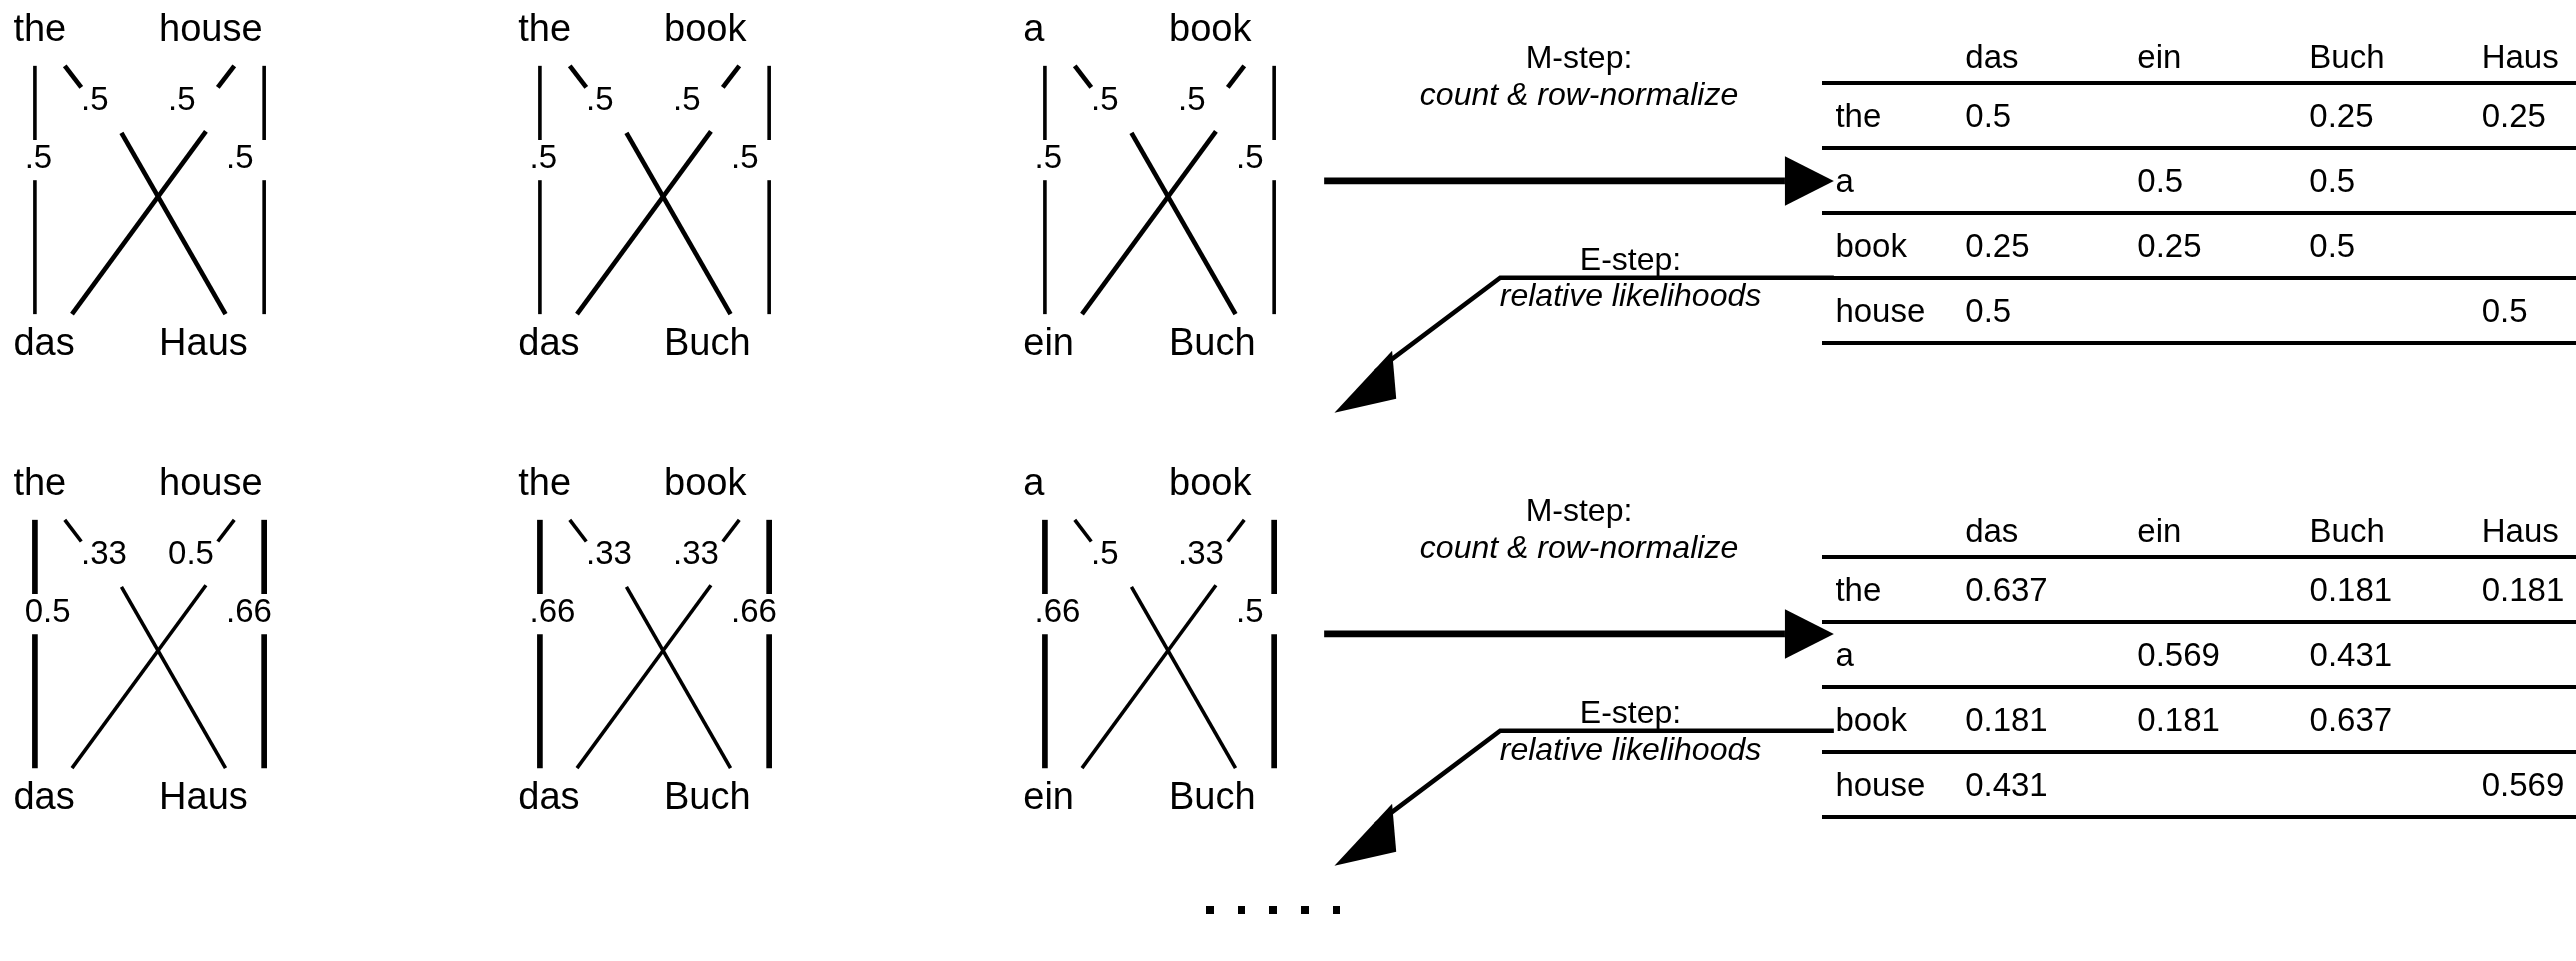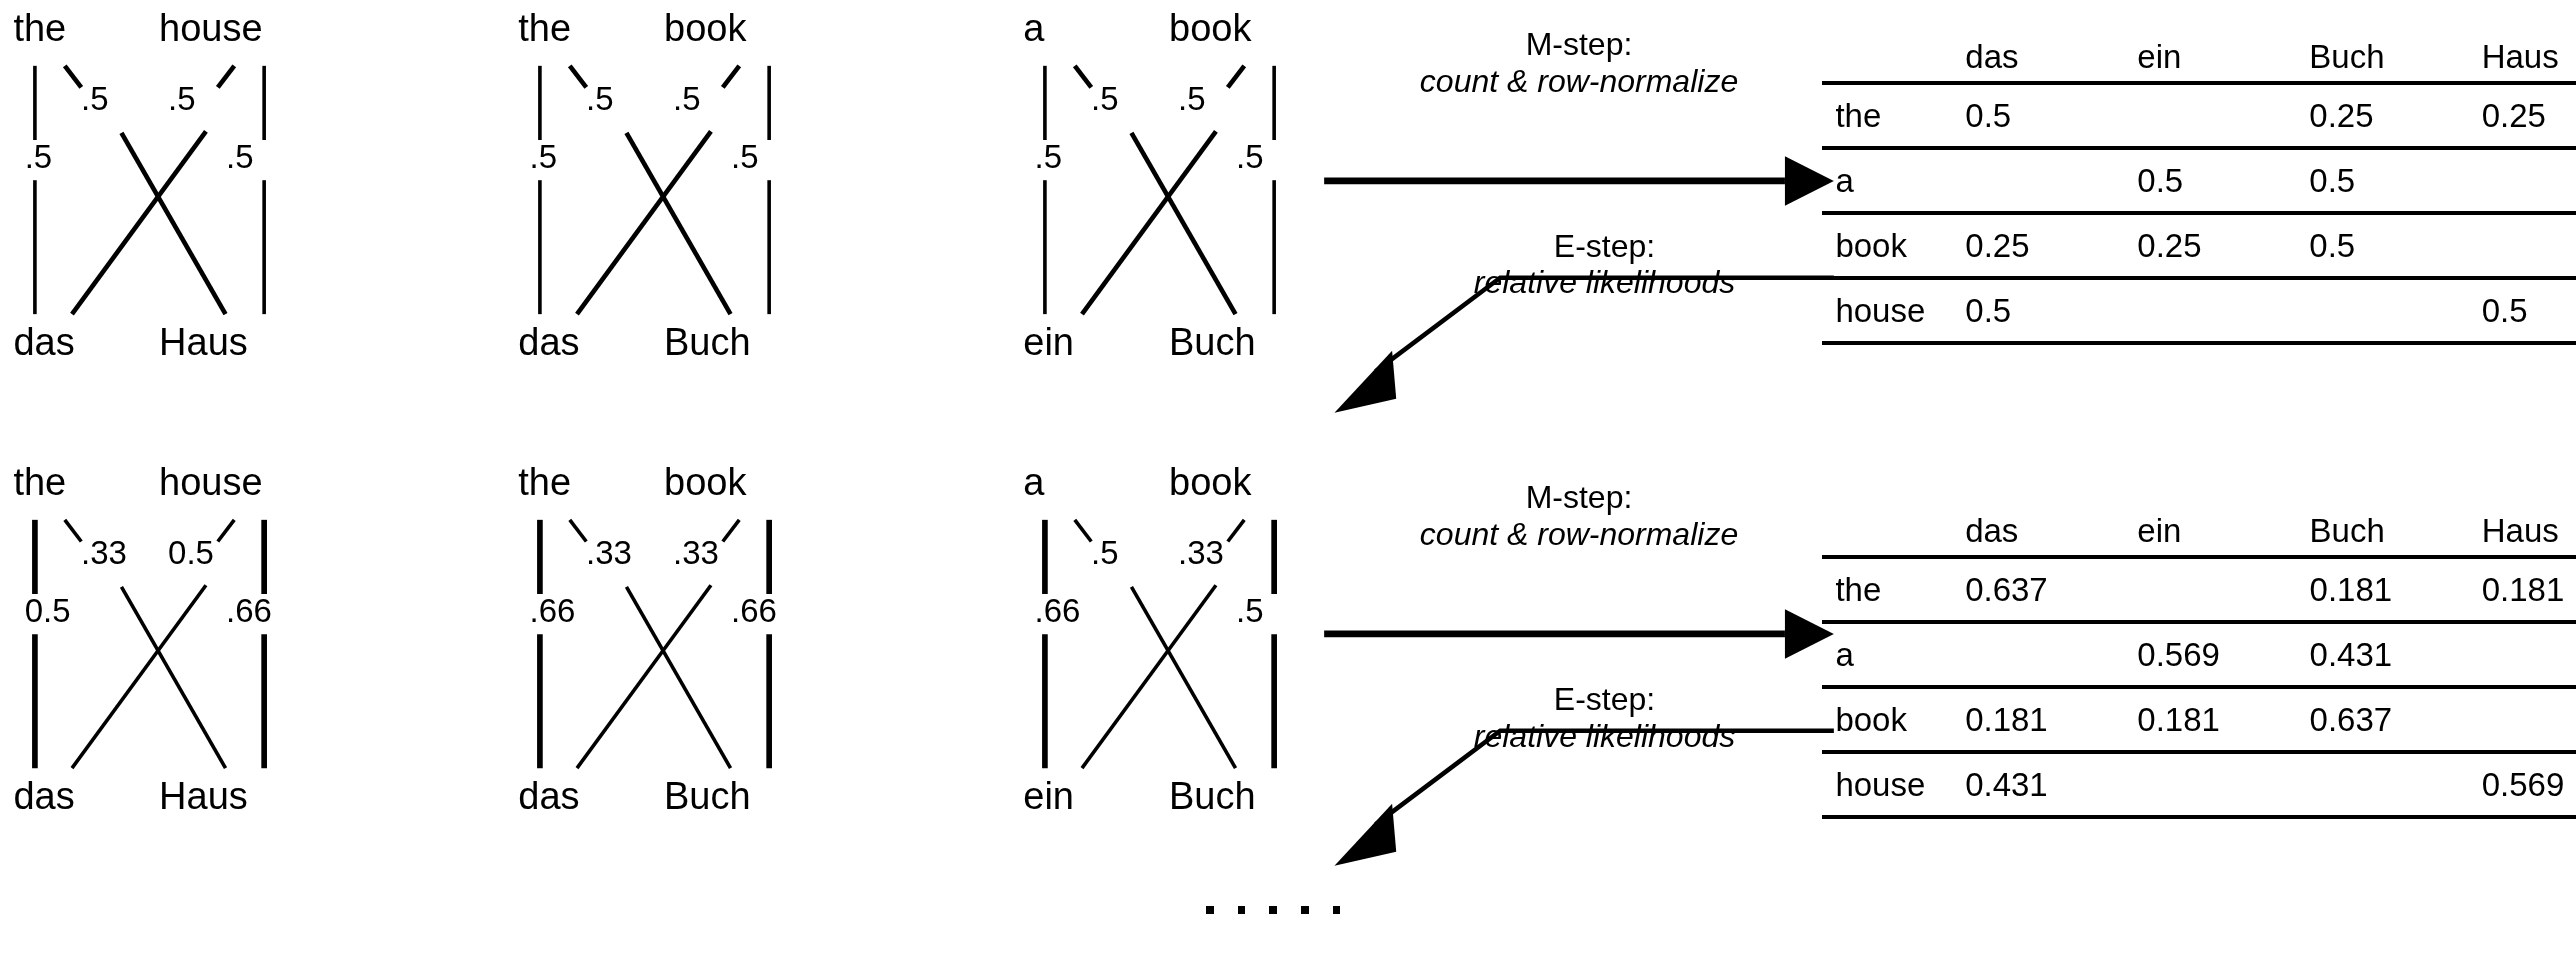--- a/index.html
+++ b/index.html
@@ -86,7 +86,7 @@
     width: 453px;
     text-align: center;
   }
-  .step-label .l1 { display: block; }
+  .step-label .l1 { display: block; margin-top: 13px; }
   .step-label .l2 { display: block; font-style: italic; }
 
   

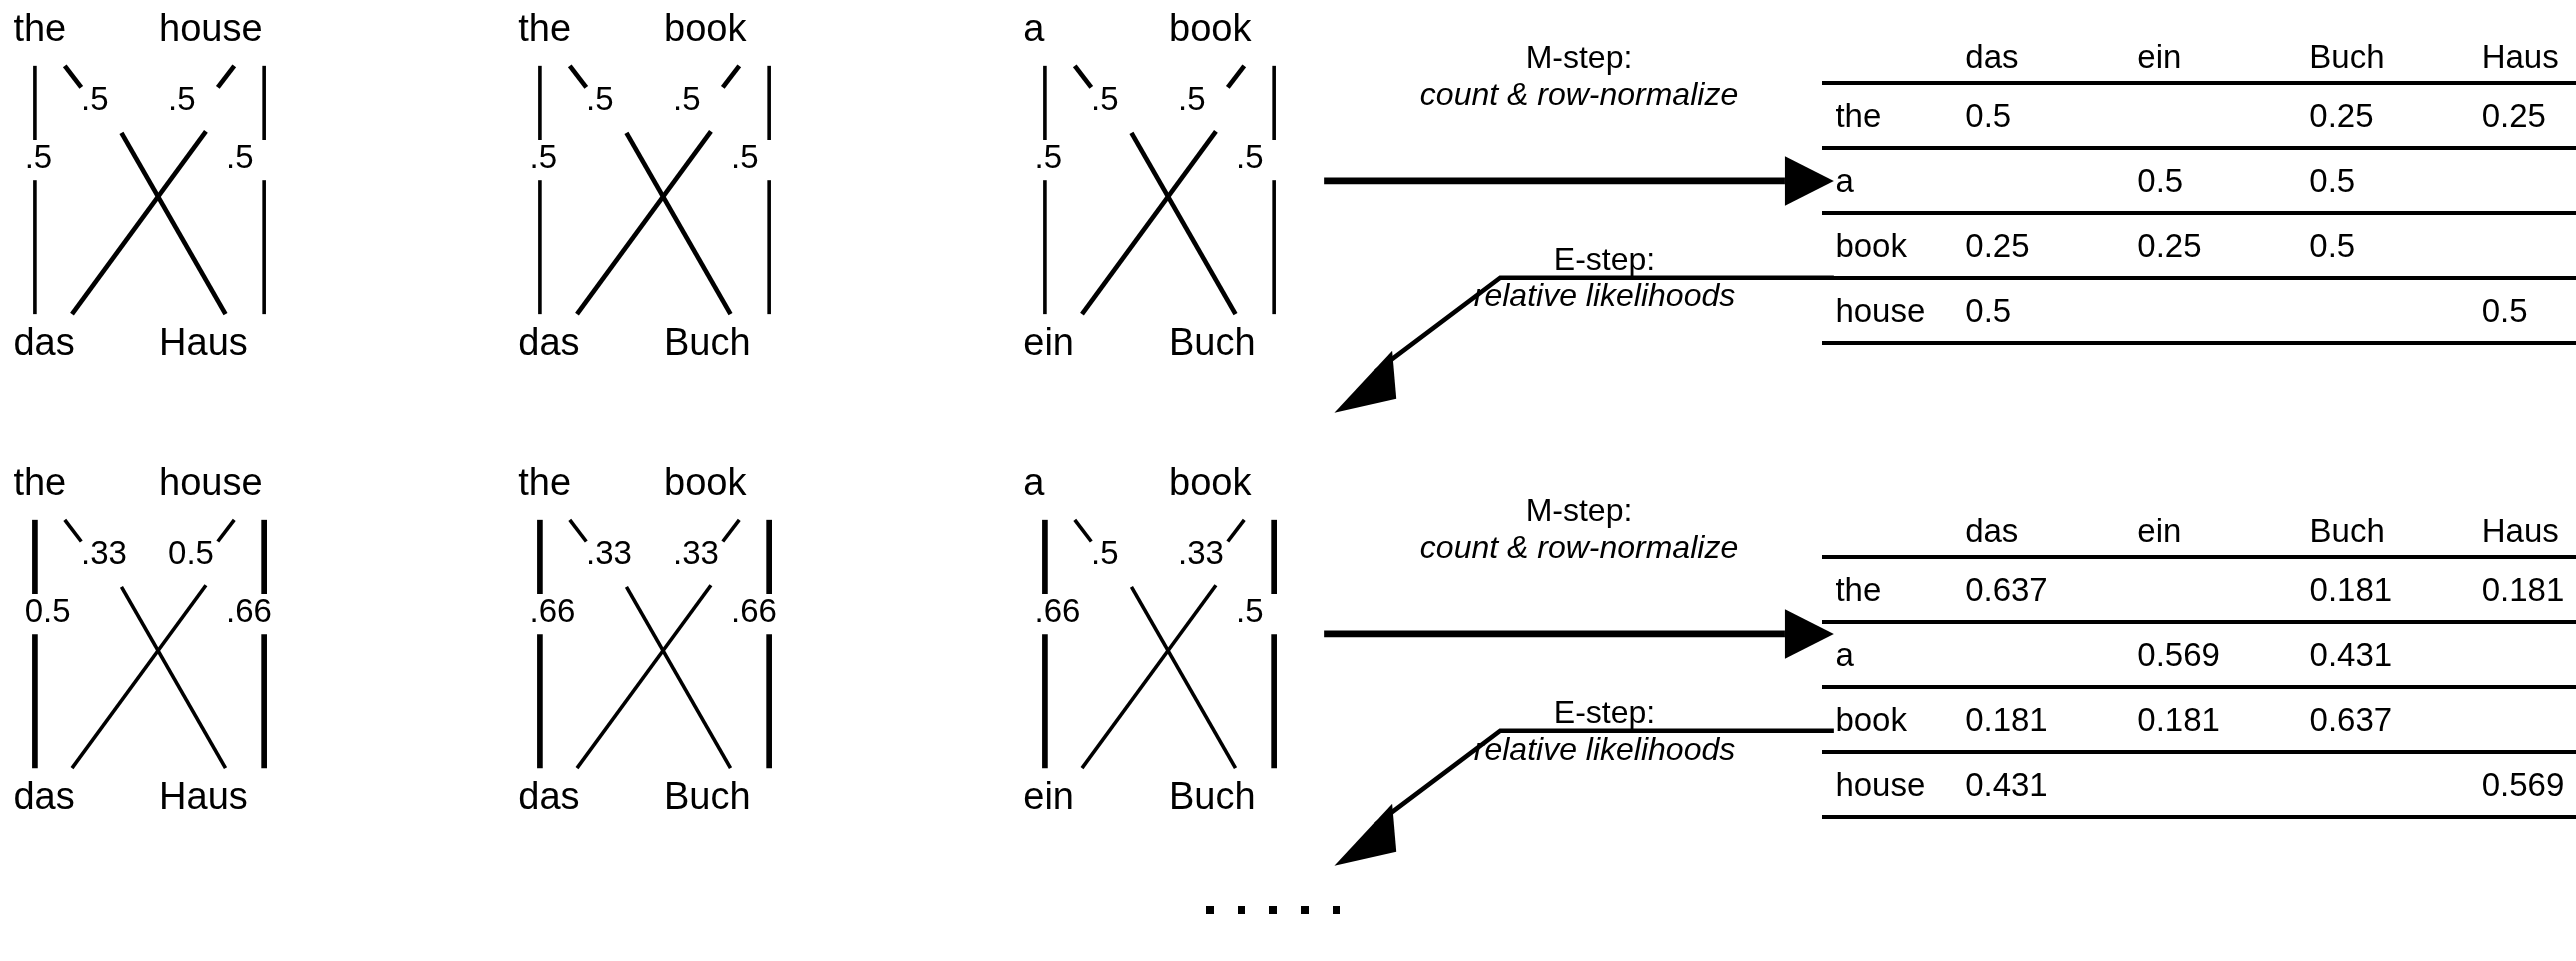--- a/index.html
+++ b/index.html
@@ -82,7 +82,7 @@
     width: 520px;
   }
   .step-label.e-step {
-    left: 59px; top: 207px;
+    left: 85px; top: 207px;
     width: 453px;
     text-align: center;
   }

